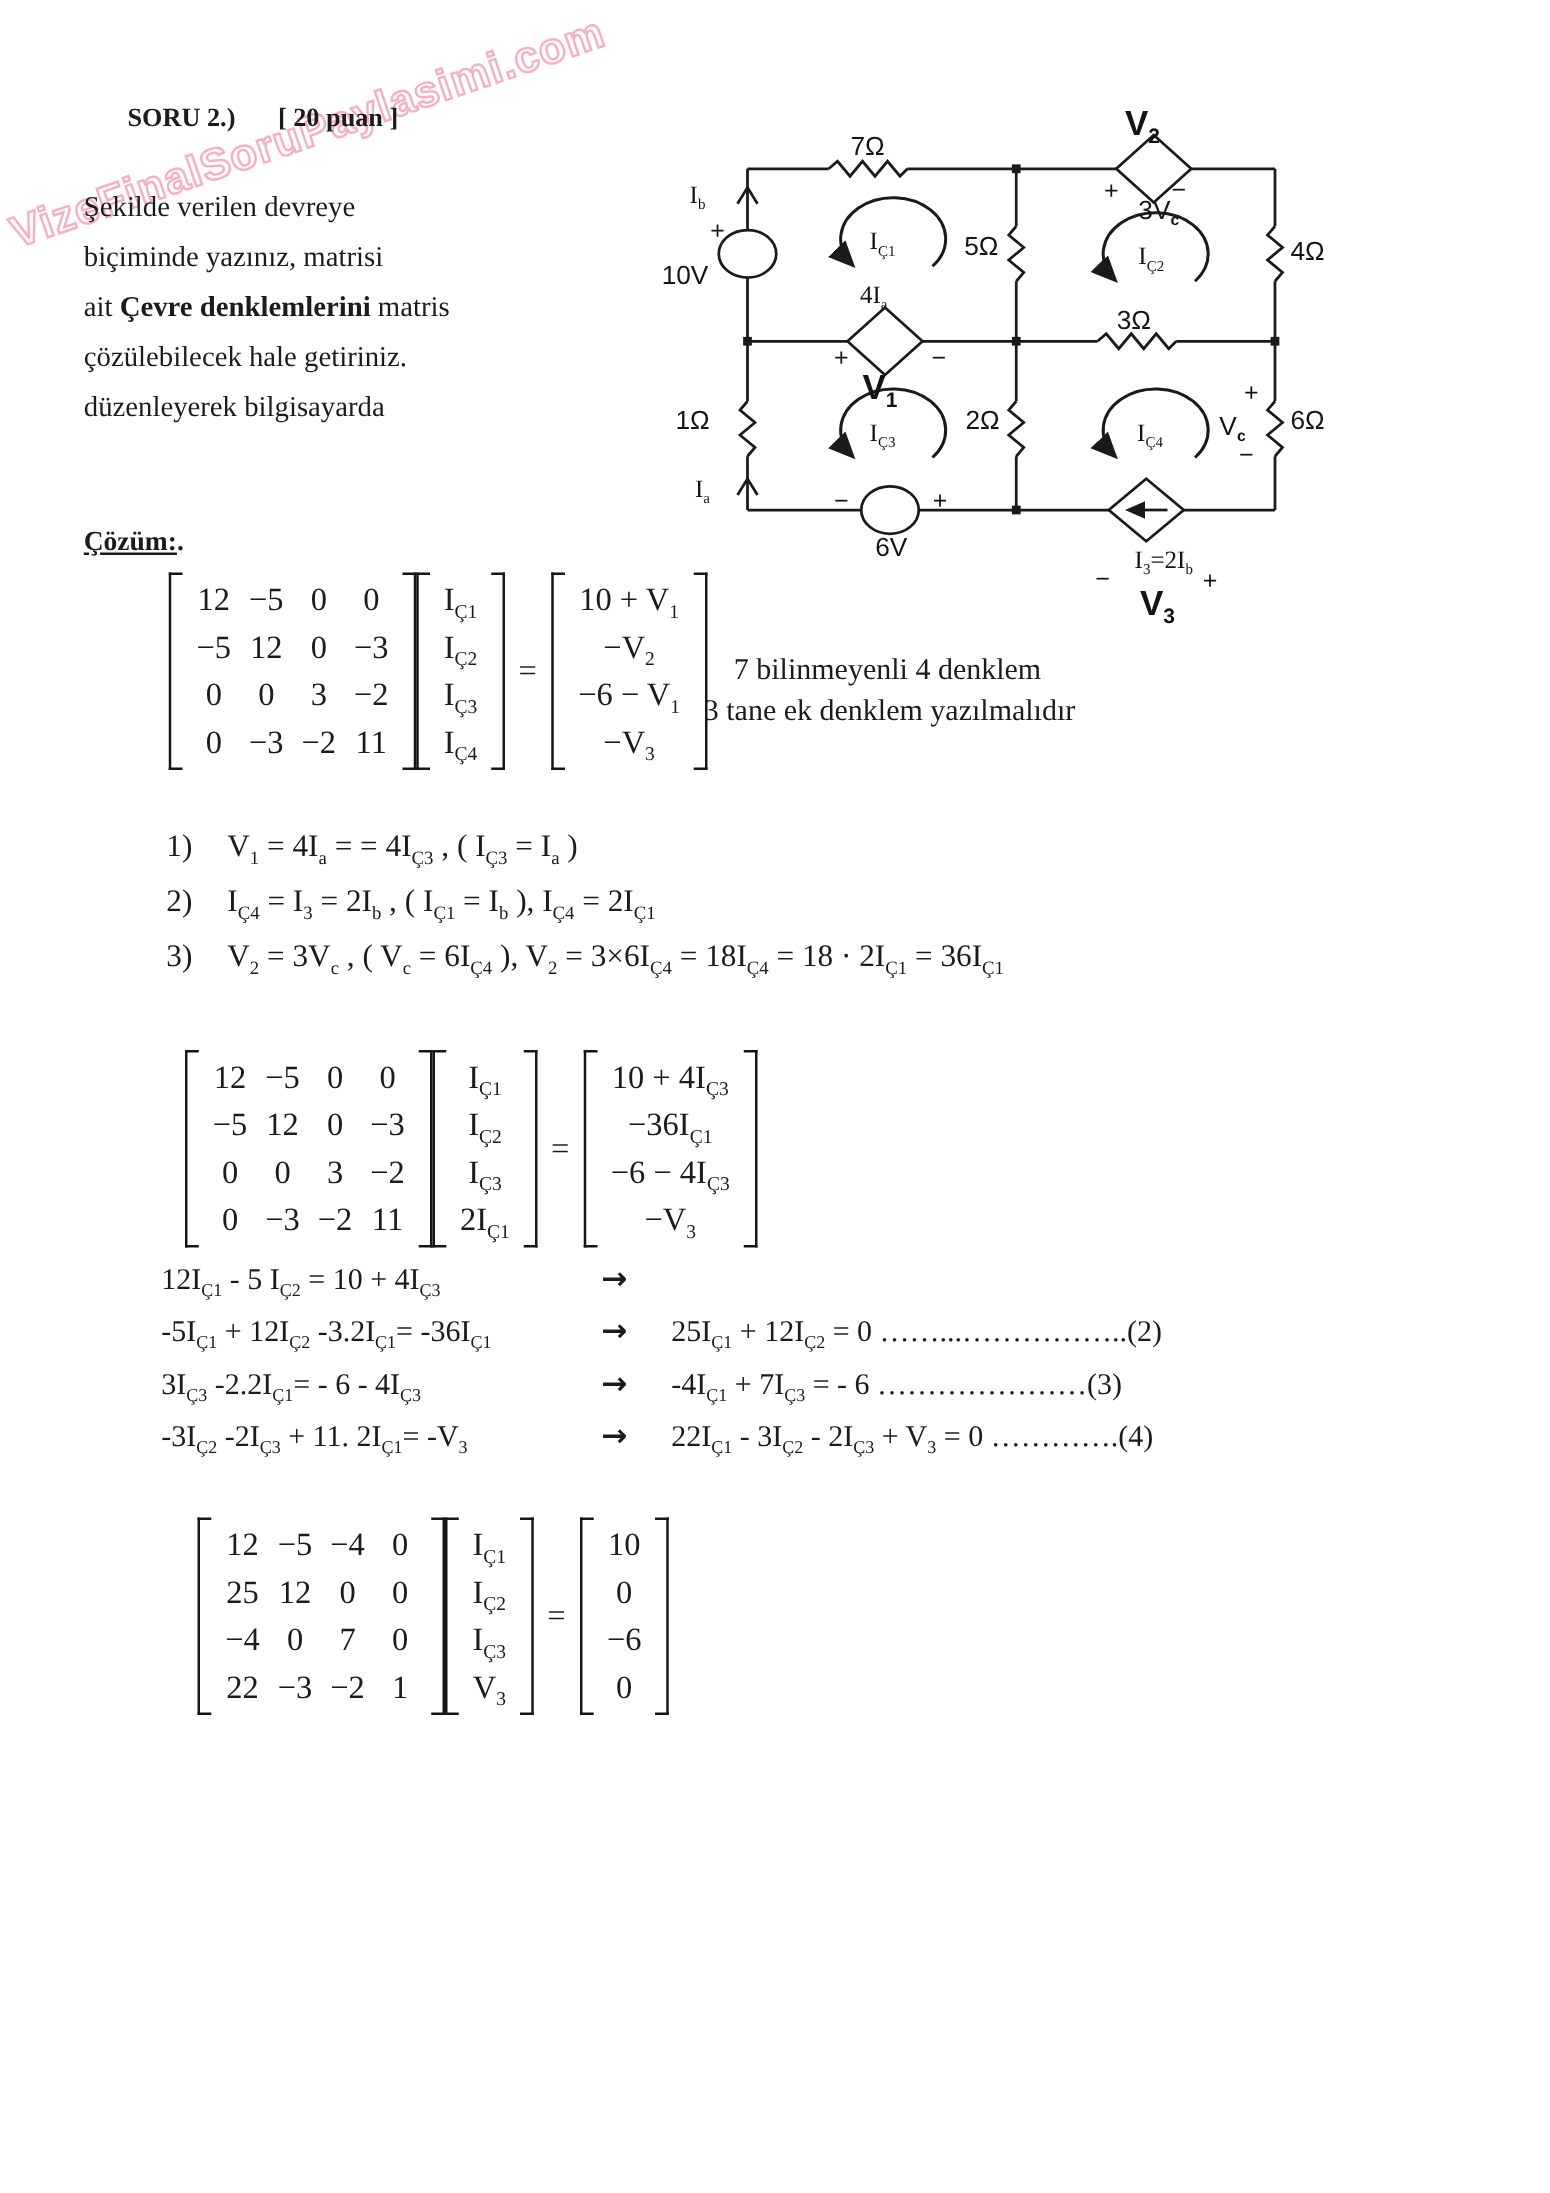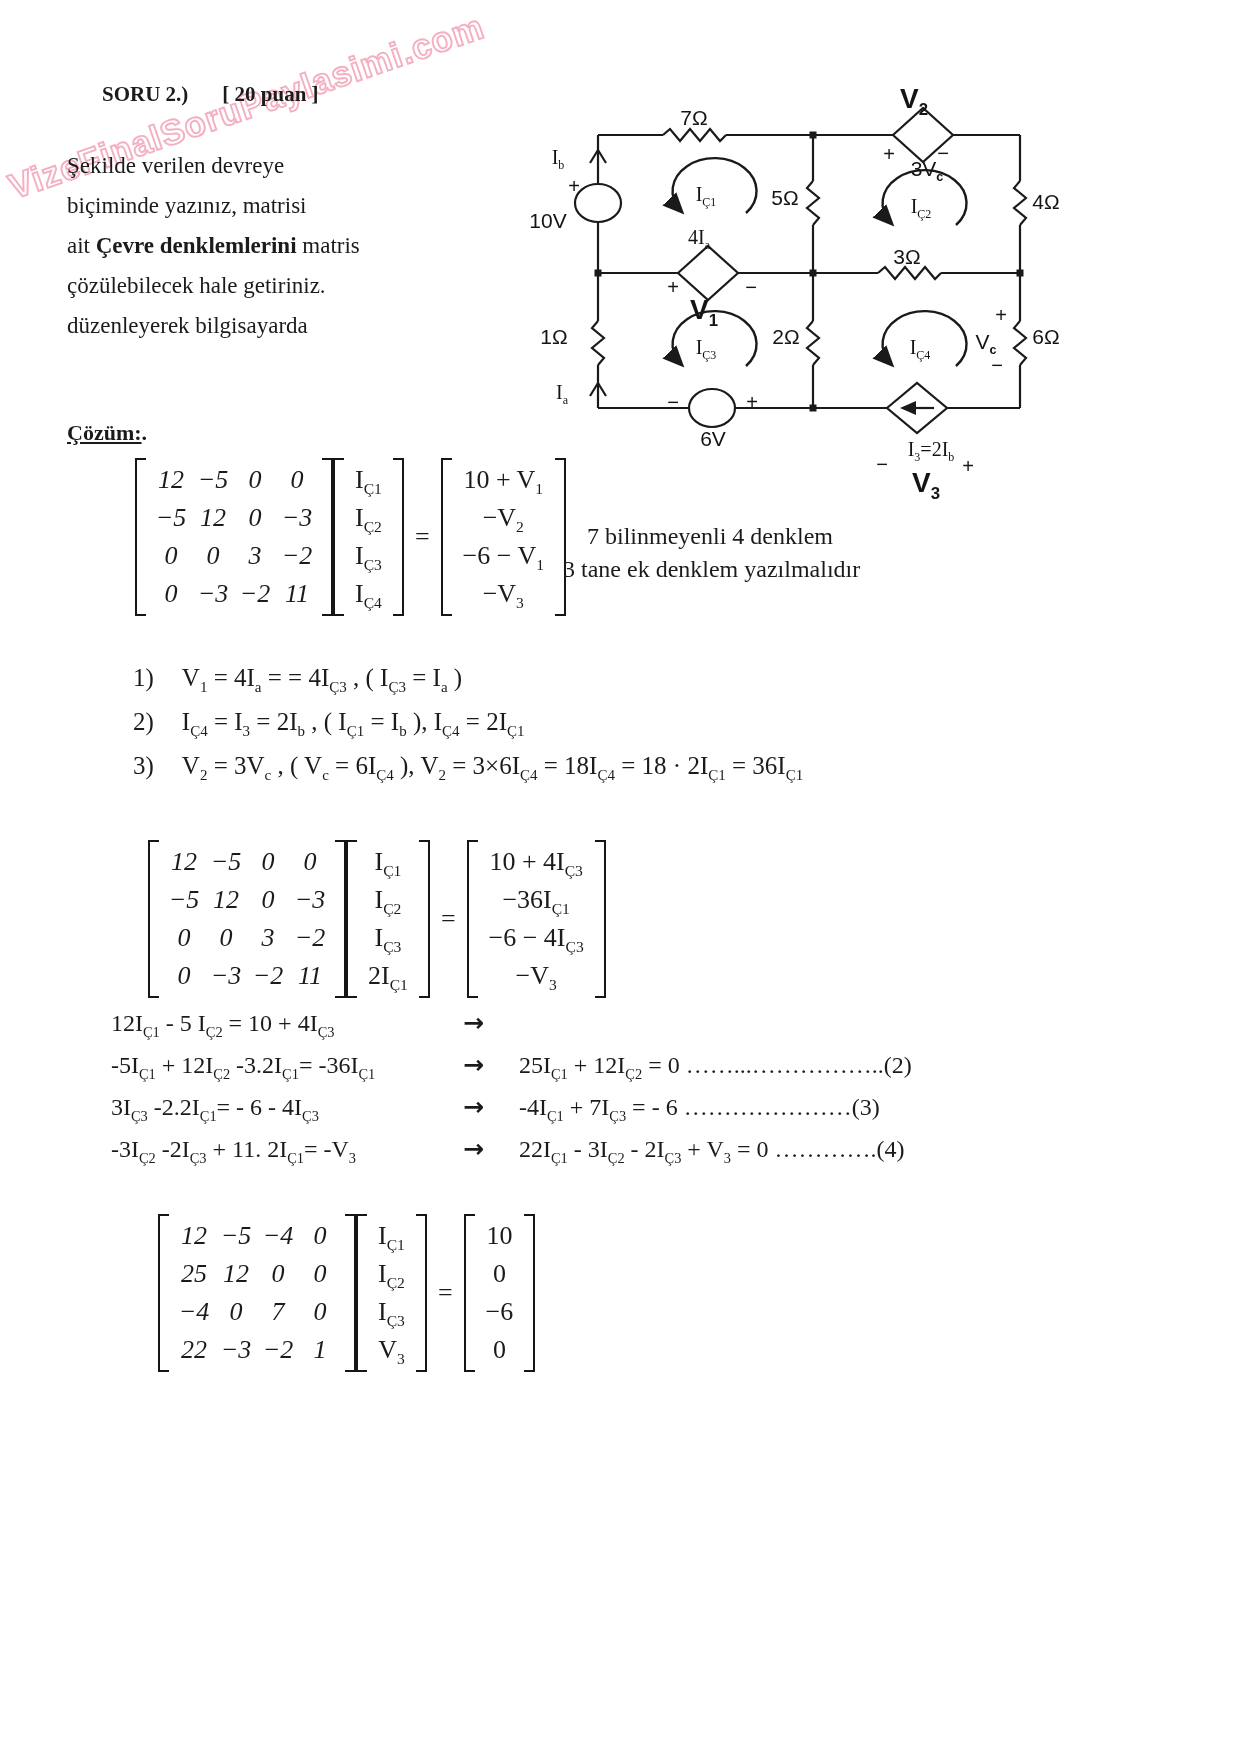--- a/index.html
+++ b/index.html
@@ -33,7 +33,7 @@
   .brk.l { border-right:none; }
   .brk.r { border-left:none; }
   .grid4 { display:grid; grid-template-columns:repeat(4, minmax(32px, auto));
-           column-gap:10px; row-gap:8px; padding:7px 9px; justify-items:center; align-items:center;font-style:italic; }
+           column-gap:10px; row-gap:8px; padding:7px 9px; justify-items:center; align-items:center; }
   .vcol  { display:grid; grid-template-rows:repeat(4, 30px); row-gap:8px; padding:7px 11px;
            justify-items:center; align-items:center; }
   .grid4 .mx-cell { line-height:30px; height:30px; }

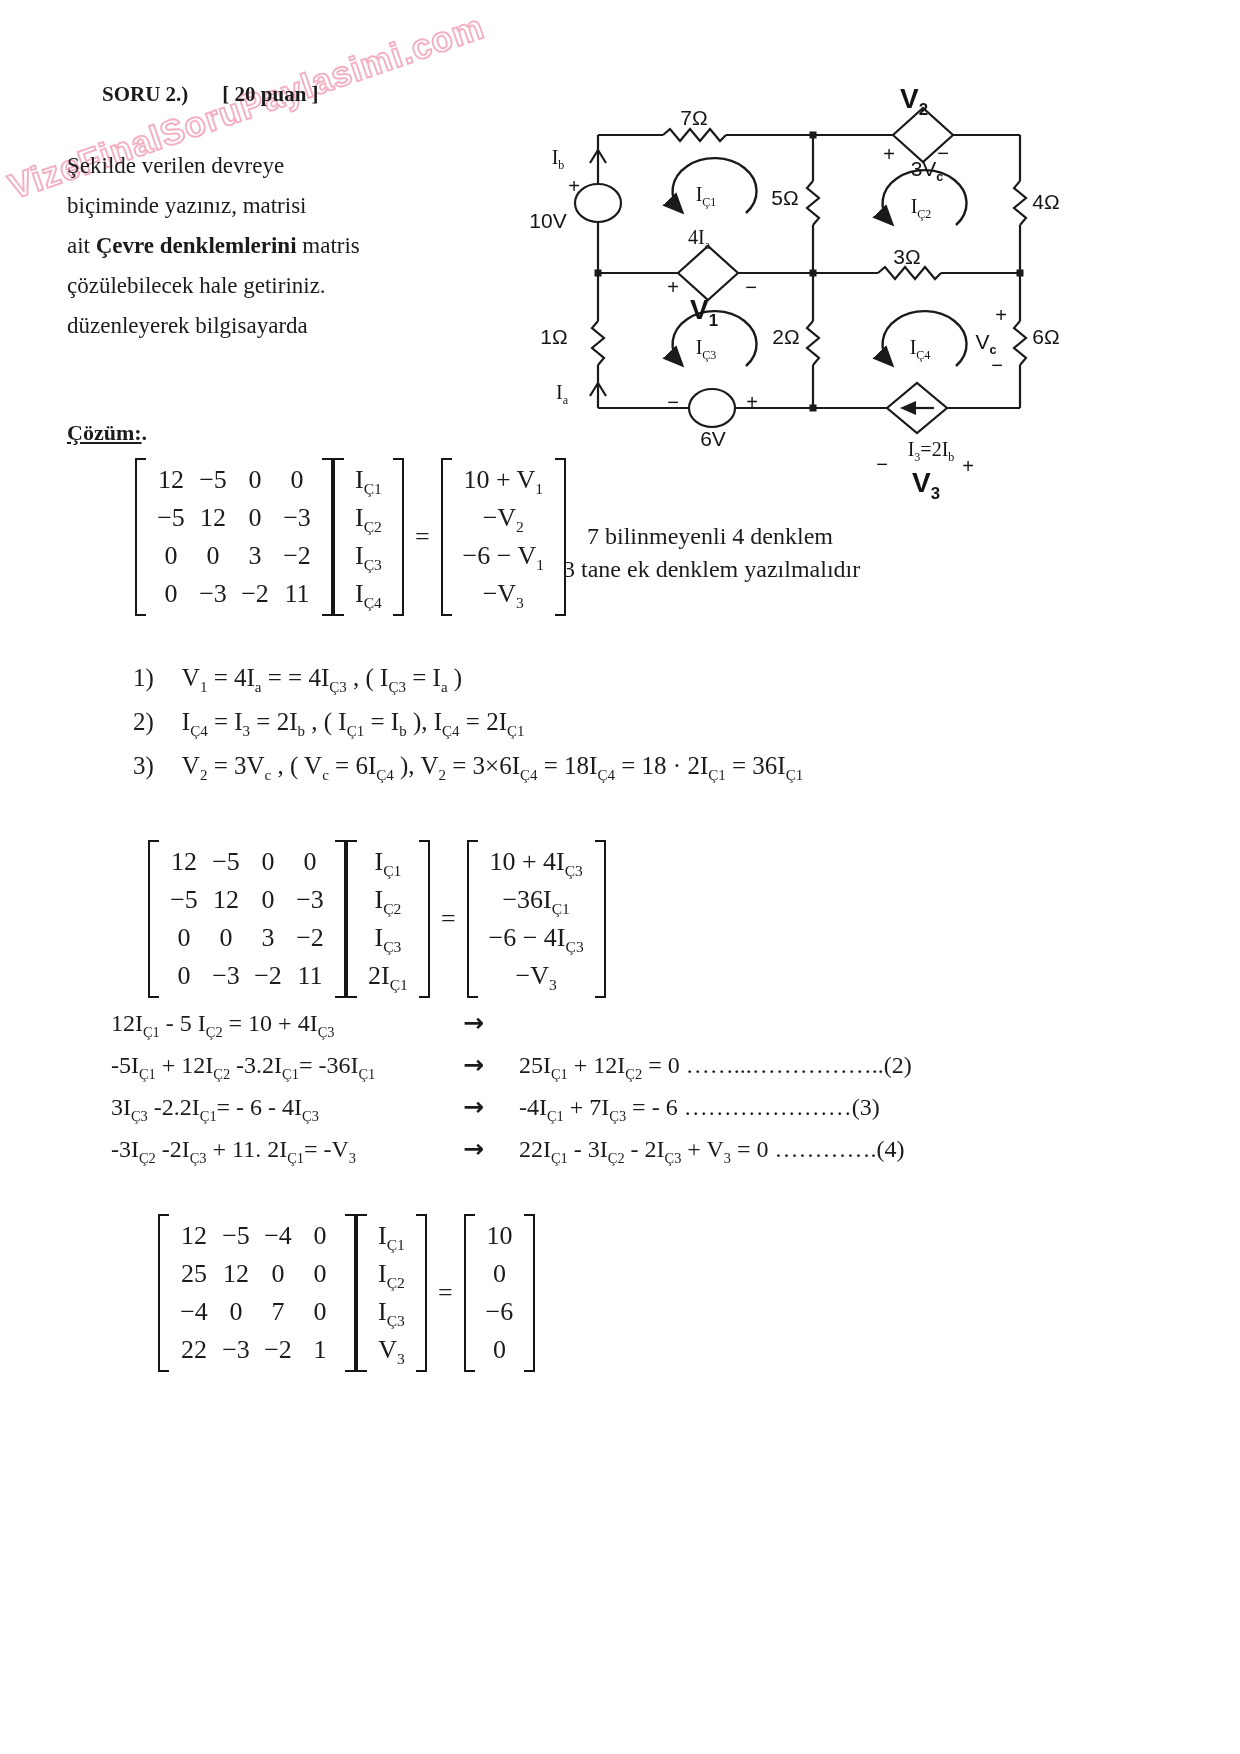--- a/index.html
+++ b/index.html
@@ -46,7 +46,7 @@
   .steps { position:absolute; left:133px; top:664px; font-size:25px; }
   .step  { display:flex; align-items:baseline; height:44px; gap:28px; white-space:nowrap; }
   
-  .deriv { position:absolute; left:111px; top:1008px; font-size:24px; }
+  .deriv { position:absolute; left:129px; top:1008px; font-size:24px; }
   .drow  { display:grid; grid-template-columns:352px 56px auto; align-items:baseline; height:42px; white-space:nowrap; }
   .arrow { font-family:"DejaVu Sans", sans-serif; font-weight:700; font-size:25px; }
 

